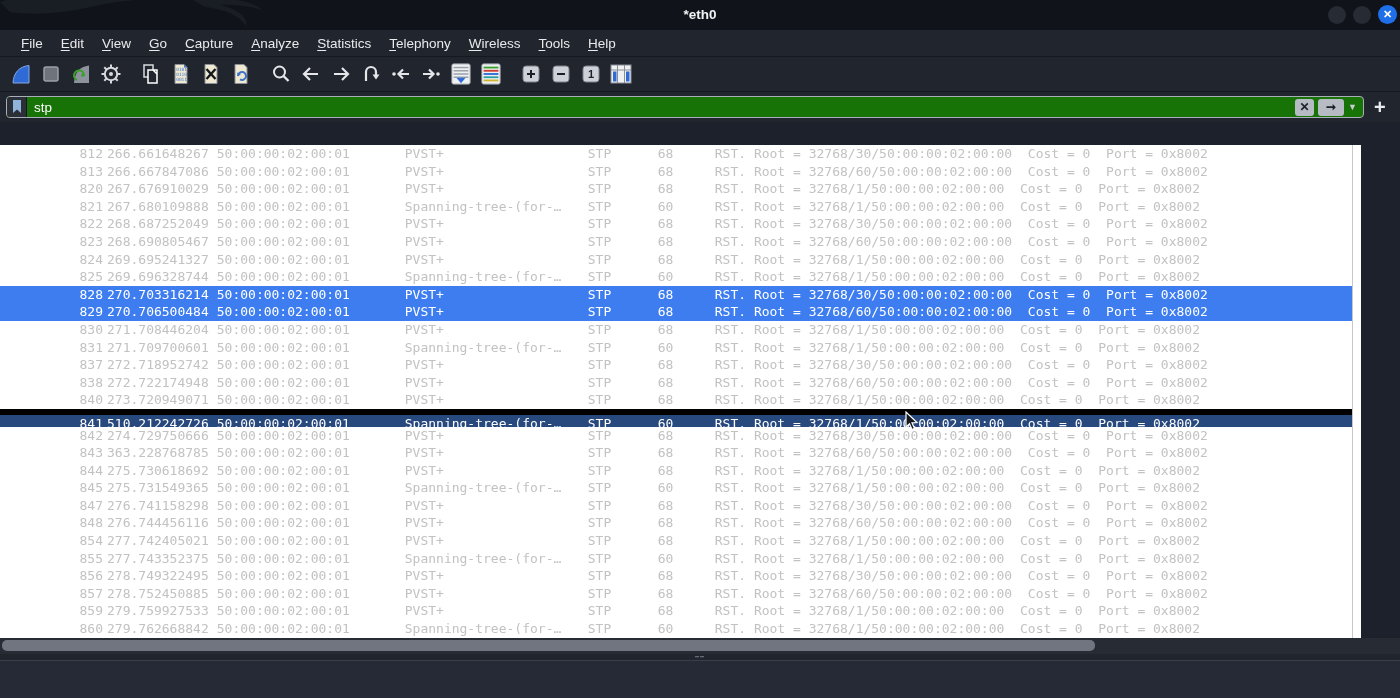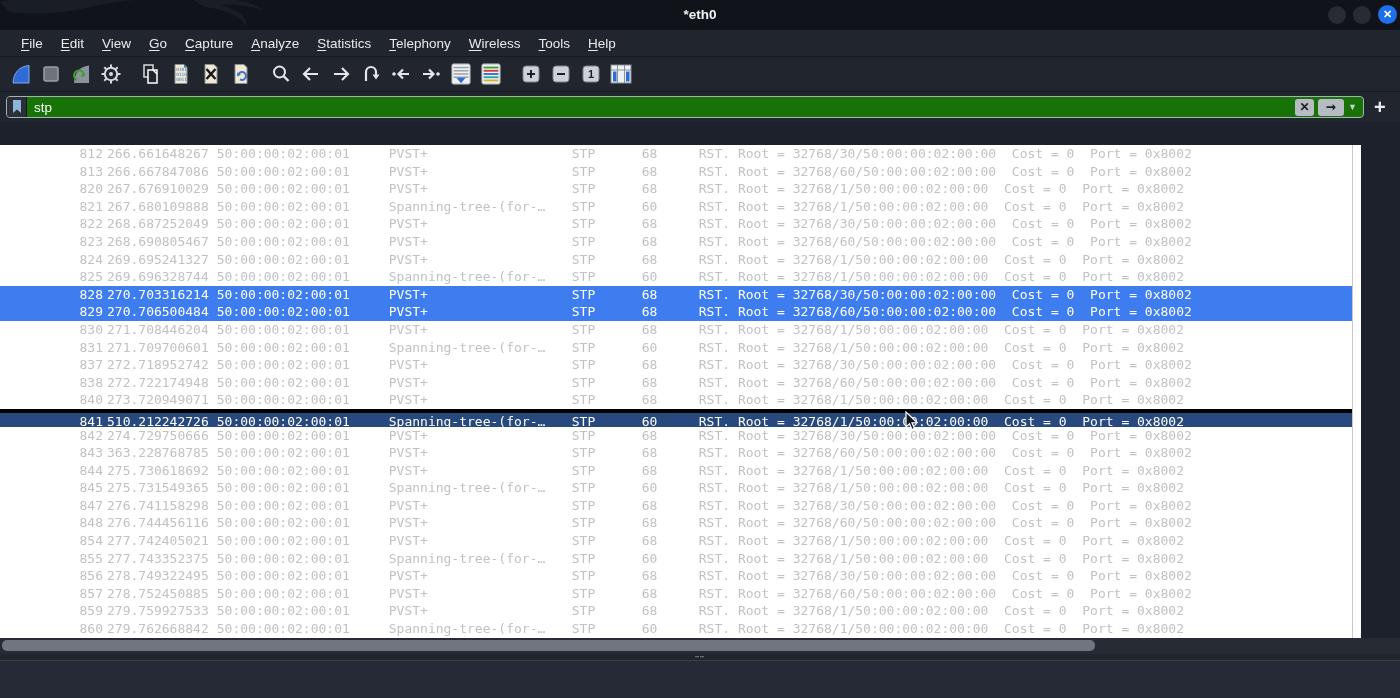--- a/index.html
+++ b/index.html
@@ -61,7 +61,7 @@
   .c-no   { flex:0 0 103px; text-align:right; }
   .c-time { flex:0 0 104px; padding-left:4px; }
   .c-src  { flex:0 0 180px; padding-left:8px; }
-  .c-dst  { flex:0 0 183px; }
+  .c-dst  { flex:0 0 183px;margin-left:16px; }
   .c-pro  { flex:0 0 70px; }
   .c-len  { flex:0 0 50px; }
   .c-info { flex:1; padding-left:7px; overflow:hidden; }

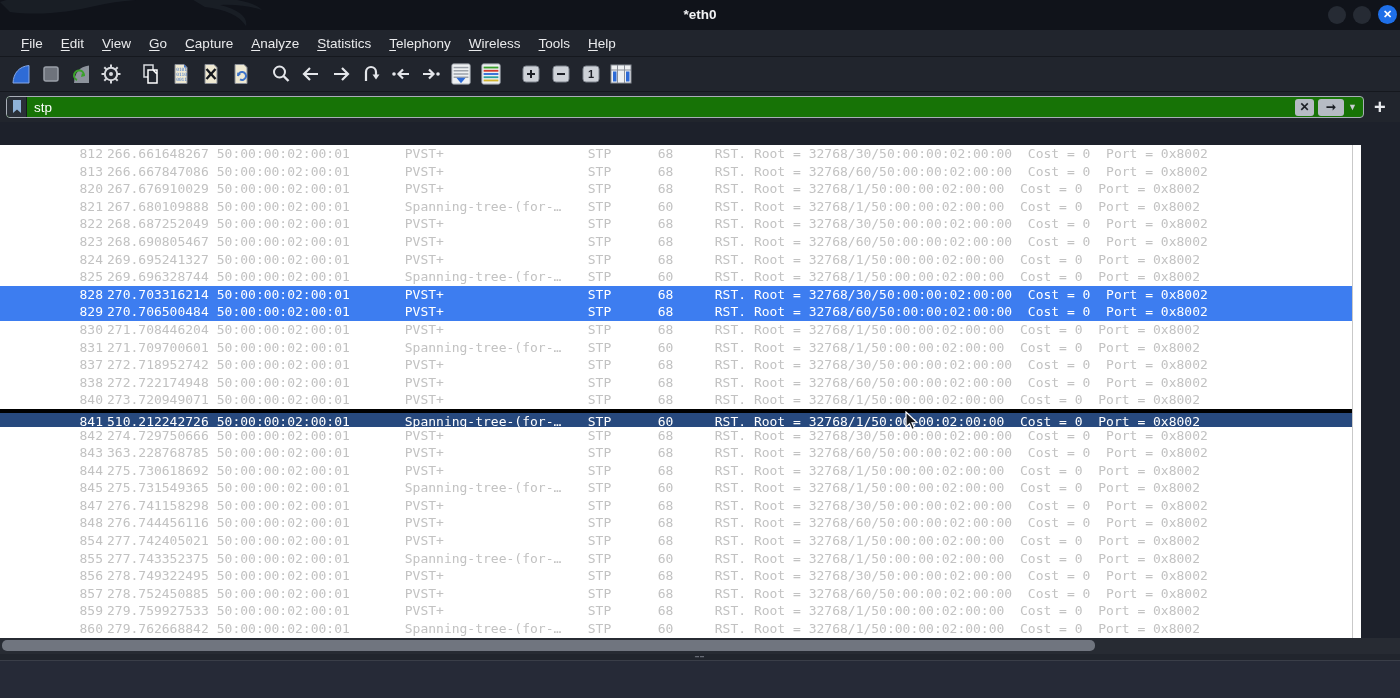--- a/index.html
+++ b/index.html
@@ -57,7 +57,7 @@
   .prow { display:flex; height:17.6px; line-height:17.6px; color:#c2c2c2;
           font-family:"DejaVu Sans Mono", monospace; font-size:13px; white-space:pre; }
   .prow.selected { background:#3d7df0; color:#ffffff; }
-  .prow.current  { background:#27497e; color:#ffffff; border-top:4px solid #000000; }
+  .prow.current  { background:#27497e; color:#ffffff; border-top:6px solid #000000; }
   .c-no   { flex:0 0 103px; text-align:right; }
   .c-time { flex:0 0 104px; padding-left:4px; }
   .c-src  { flex:0 0 180px; padding-left:8px; }

